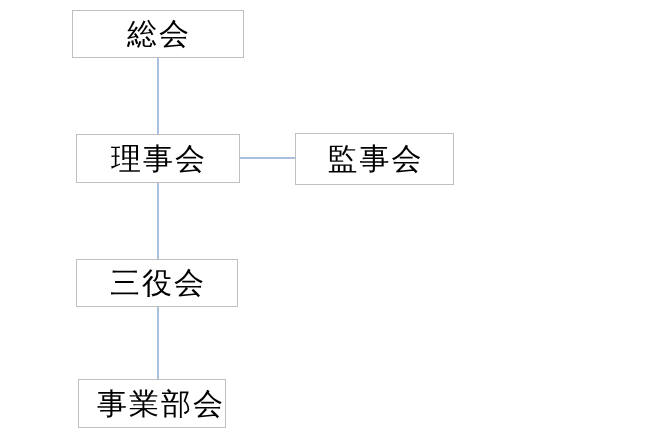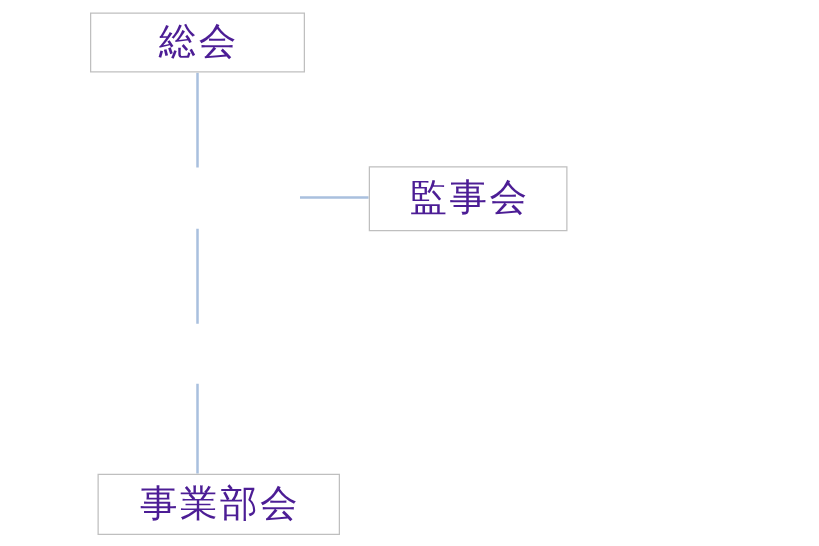--- a/index.html
+++ b/index.html
@@ -25,7 +25,7 @@
     justify-content: center;
   }
   .node-label {
-    color: #4c1d95;
+    color: #000000;
     font-size: 30px;
     letter-spacing: 2px;
     white-space: nowrap;

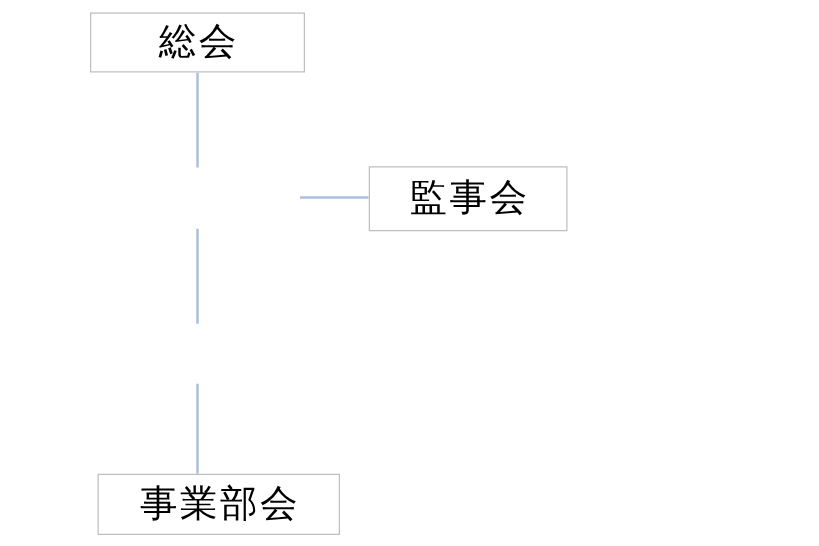--- a/index.html
+++ b/index.html
@@ -66,6 +66,9 @@
     <span class="node-label">総会</span>
   </div>
 
+  <div class="node" id="node-rijikai">
+    <span class="node-label">理事会</span>
+  </div>
 
   <div class="node" id="node-kanjikai">
     <span class="node-label">監事会</span>

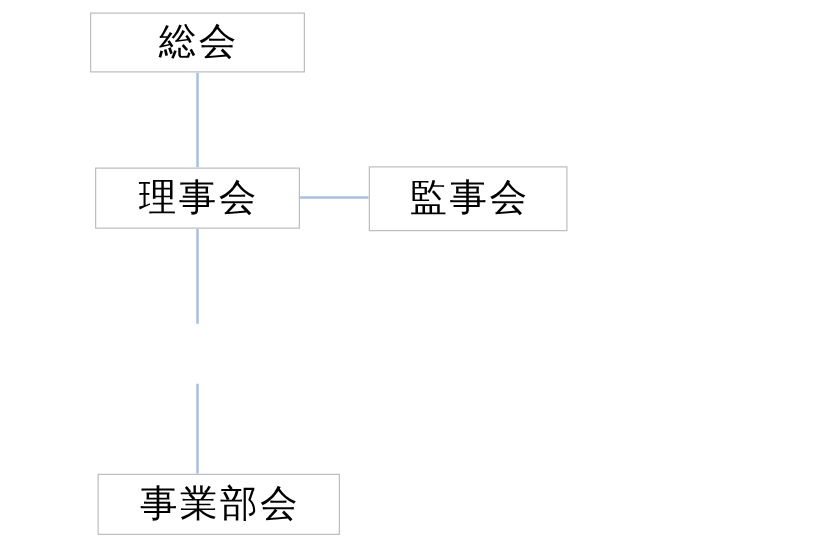--- a/index.html
+++ b/index.html
@@ -74,6 +74,9 @@
     <span class="node-label">監事会</span>
   </div>
 
+  <div class="node" id="node-sanyakukai">
+    <span class="node-label">三役会</span>
+  </div>
 
   <div class="node" id="node-jigyoubukai">
     <span class="node-label">事業部会</span>

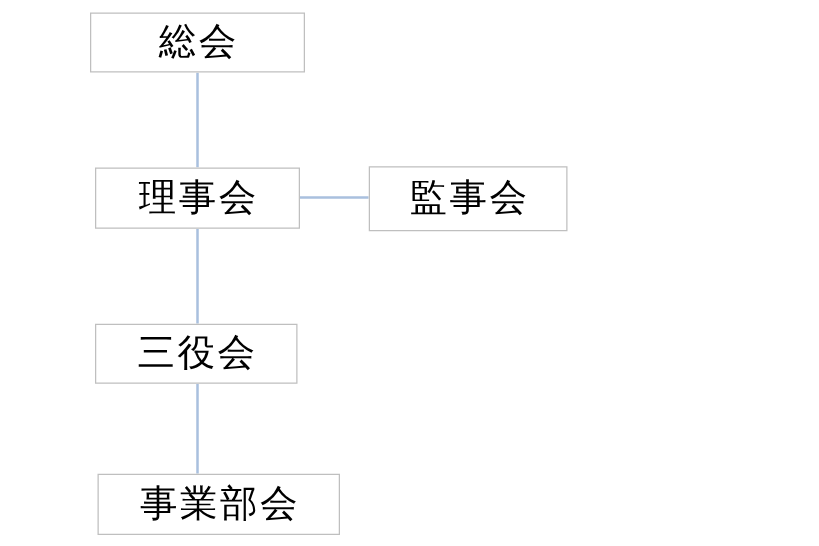--- a/index.html
+++ b/index.html
@@ -44,7 +44,7 @@
   #node-rijikai     { left: 76px;  top: 134px; width: 164px; height: 49px; }
   #node-kanjikai    { left: 295px; top: 133px; width: 159px; height: 52px; }
   #node-sanyakukai  { left: 76px;  top: 259px; width: 162px; height: 48px; }
-  #node-jigyoubukai { left: 78px;  top: 379px; width: 194px; height: 49px; }
+  #node-jigyoubukai { left: 78px;  top: 379px; width: 148px; height: 49px; justify-content: flex-end; }
 
   
   #edge-soukai-rijikai        { left: 157px; top: 58px;  height: 76px; }

